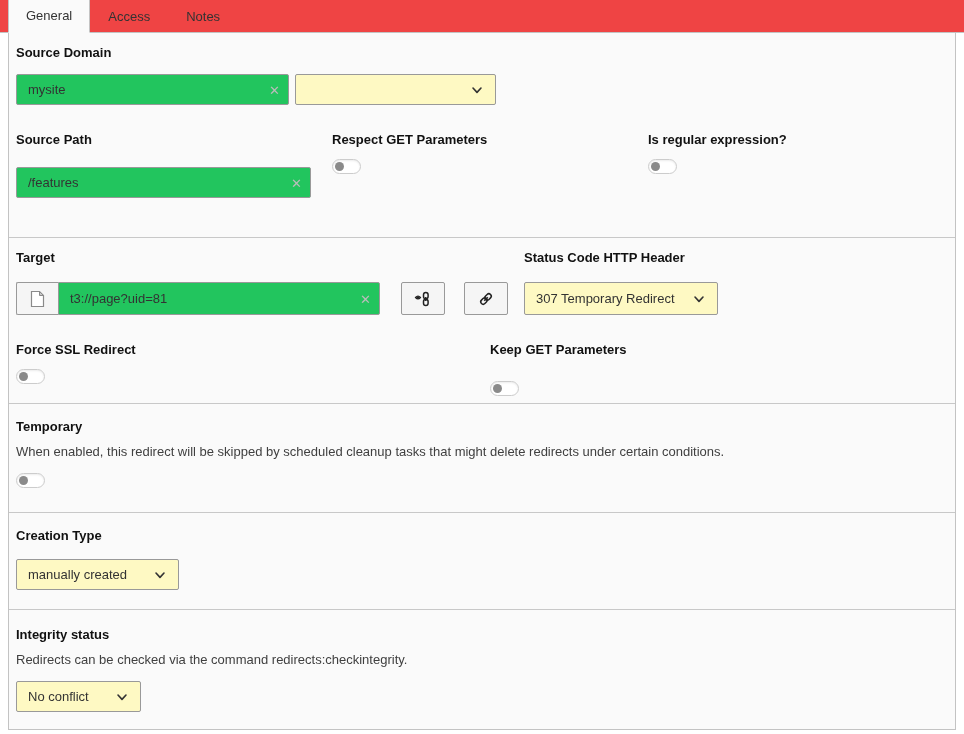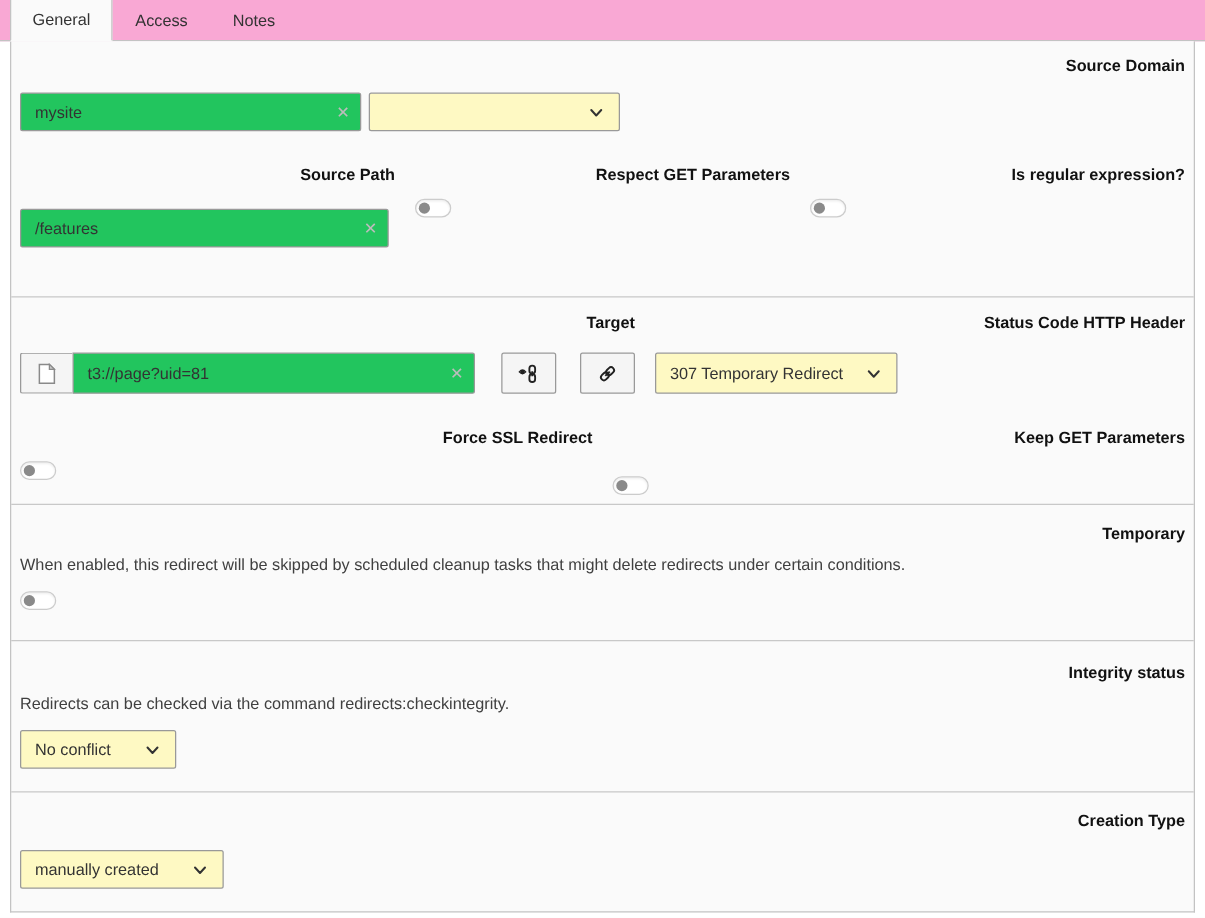--- a/index.html
+++ b/index.html
@@ -14,7 +14,7 @@
   
   .tabbar {
     display: flex; align-items: flex-end;
-    height: 33px; background: #f9a8d4;
+    height: 33px; background: #ef4444;
     border-bottom: 1px solid #c3c3c3;
     padding-left: 8px;
   }

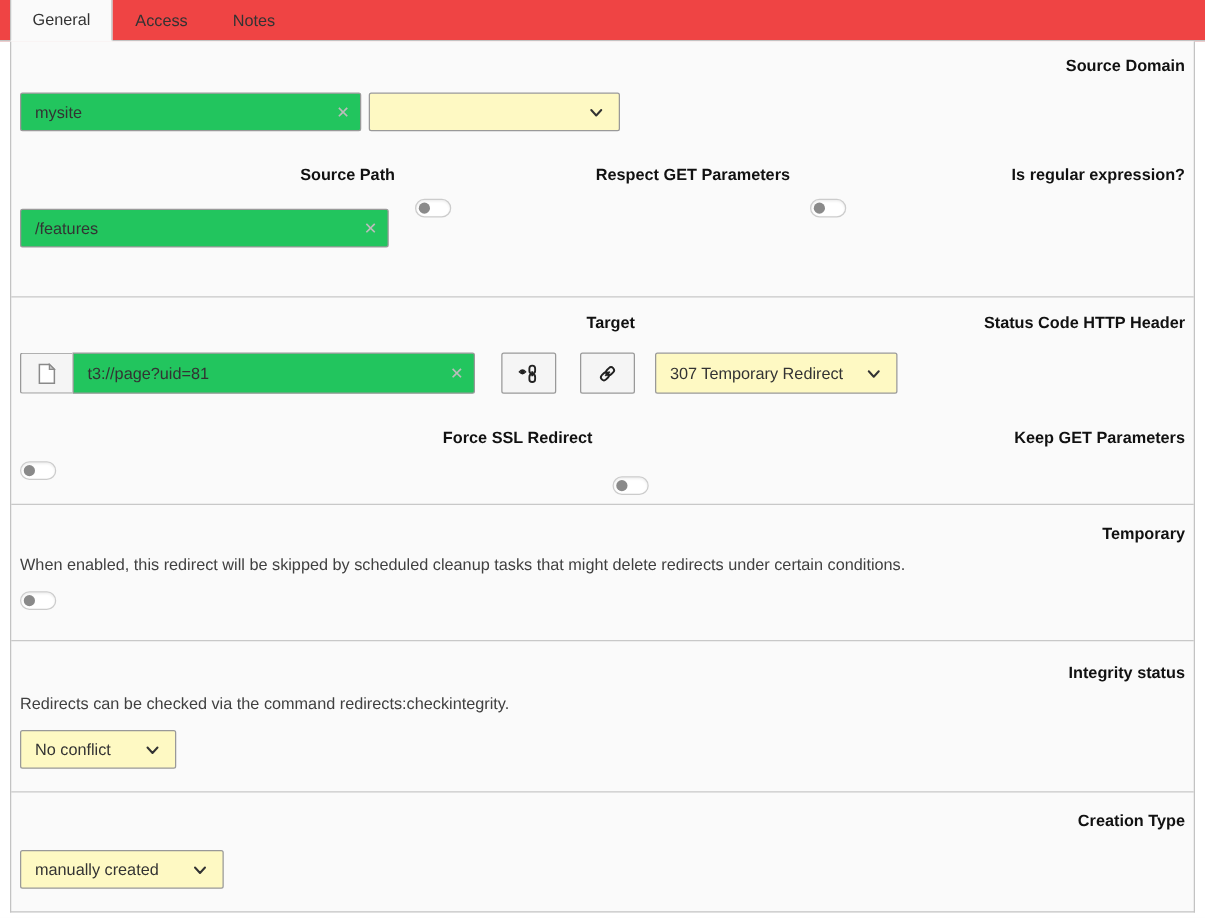--- a/index.html
+++ b/index.html
@@ -44,7 +44,7 @@
   .sec-creation { height: 97px;  padding-top: 15px; }
   .sec-integrity{ height: 121px; padding-top: 17px; }
 
-  .flabel { font-weight: bold; color: #111; margin-bottom: 14px; text-align: right; }
+  .flabel { font-weight: bold; color: #111; margin-bottom: 14px; }
   .desc   { color: #404040; margin: -4px 0 14px 0; }
 
   .grid2 { display: grid; grid-template-columns: 1fr 1fr; column-gap: 16px; }

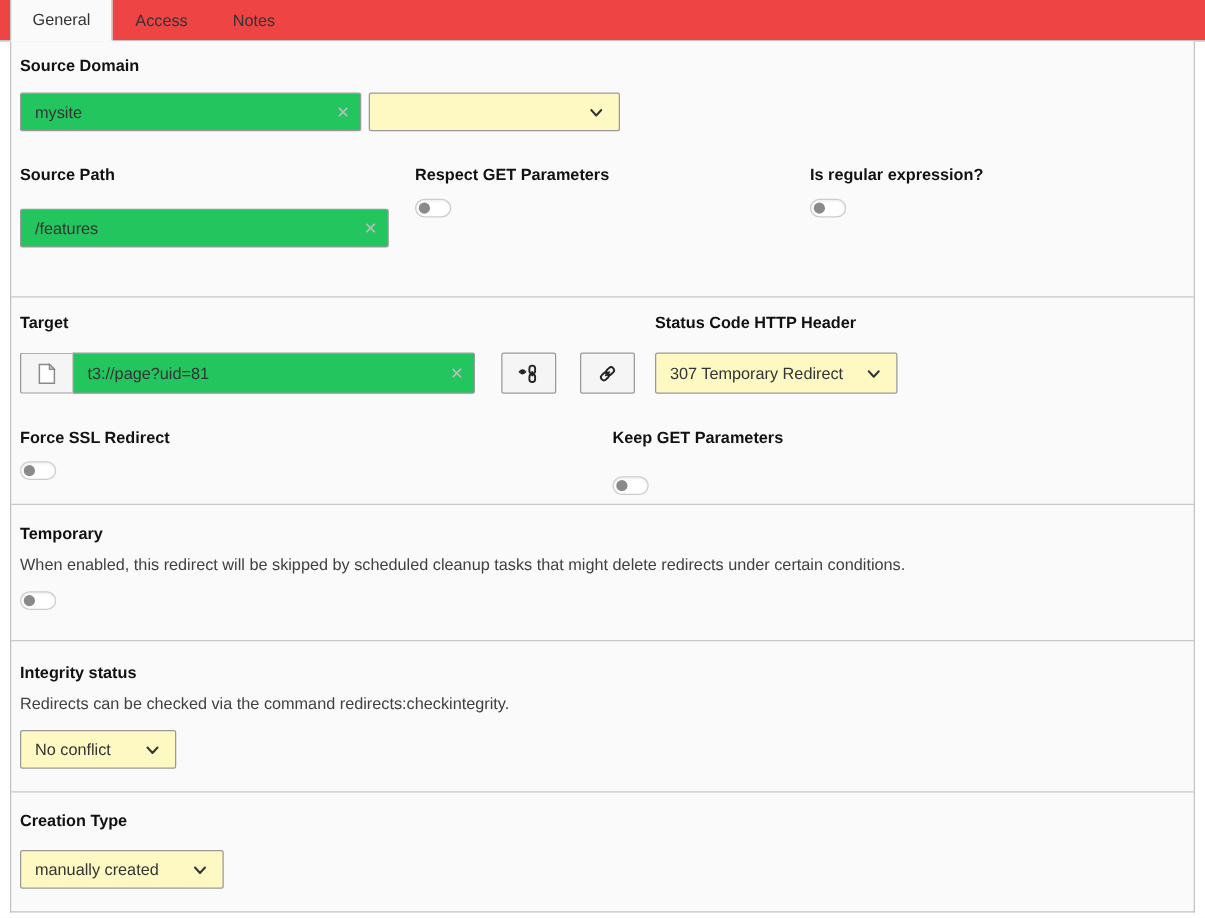--- a/index.html
+++ b/index.html
@@ -221,6 +221,16 @@
     <span class="toggle"><span class="knob"></span></span>
   </div>
 
+  <div class="section sec-creation">
+    <div class="flabel" style="margin-bottom:16px;">Creation Type</div>
+    <div class="select" style="width:163px;">
+      <span>manually created</span>
+      <svg width="14" height="14" viewBox="0 0 14 14">
+        <polyline points="3,5 7,9.4 11,5" fill="none" stroke="#333" stroke-width="1.6" stroke-linecap="round" stroke-linejoin="round"></polyline>
+      </svg>
+    </div>
+  </div>
+
   <div class="section sec-integrity">
     <div class="flabel">Integrity status</div>
     <div class="desc">Redirects can be checked via the command redirects:checkintegrity.</div>
@@ -232,16 +242,6 @@
     </div>
   </div>
 
-  <div class="section sec-creation">
-    <div class="flabel" style="margin-bottom:16px;">Creation Type</div>
-    <div class="select" style="width:163px;">
-      <span>manually created</span>
-      <svg width="14" height="14" viewBox="0 0 14 14">
-        <polyline points="3,5 7,9.4 11,5" fill="none" stroke="#333" stroke-width="1.6" stroke-linecap="round" stroke-linejoin="round"></polyline>
-      </svg>
-    </div>
-  </div>
-
 </div>
 
 </body></html>

